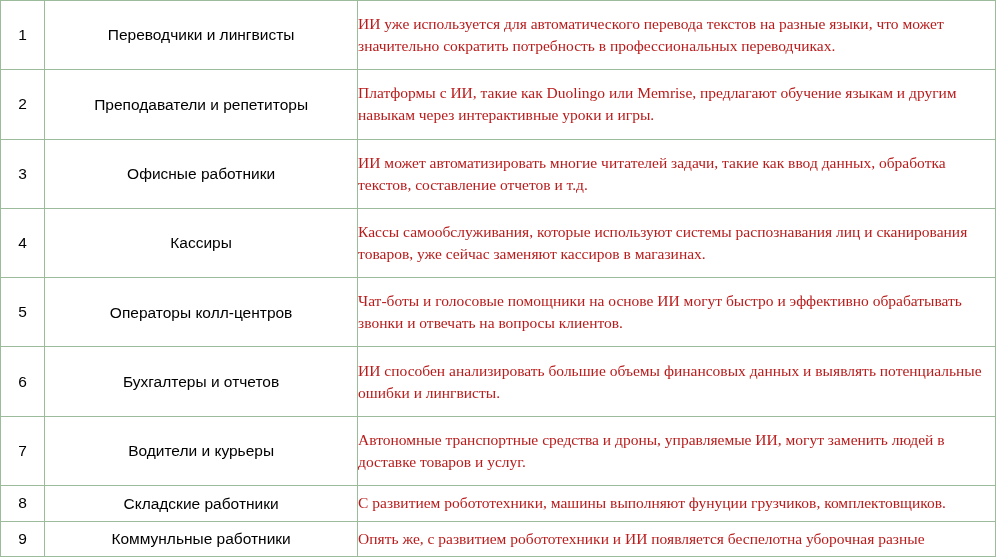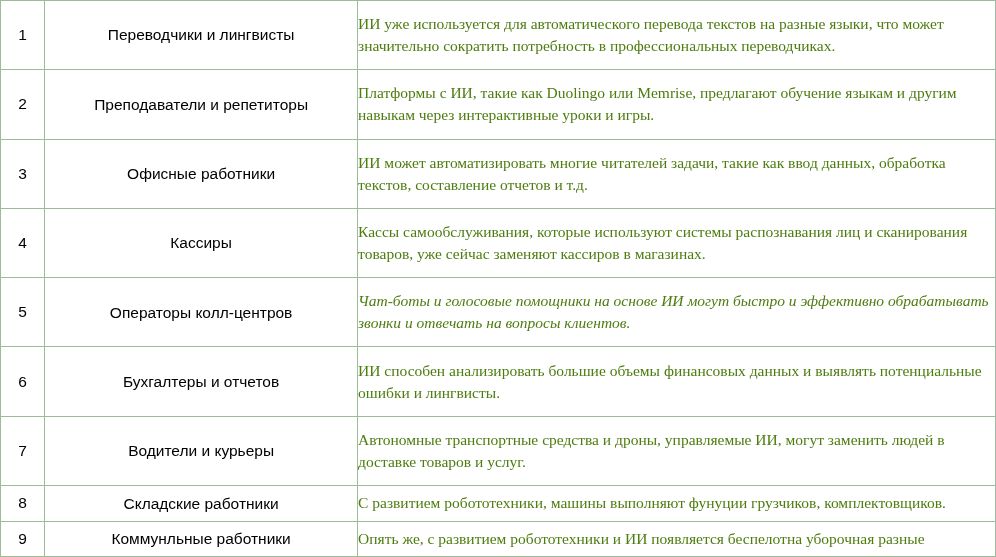--- a/index.html
+++ b/index.html
@@ -52,7 +52,7 @@
     text-align: left;
     font-family: "Liberation Serif", serif;
     font-size: 15.5px;
-    color: #4d7c0f;
+    color: #b91c1c;
     padding: 5px 9px 5px 7px;
     line-height: 1.42;
     vertical-align: top;

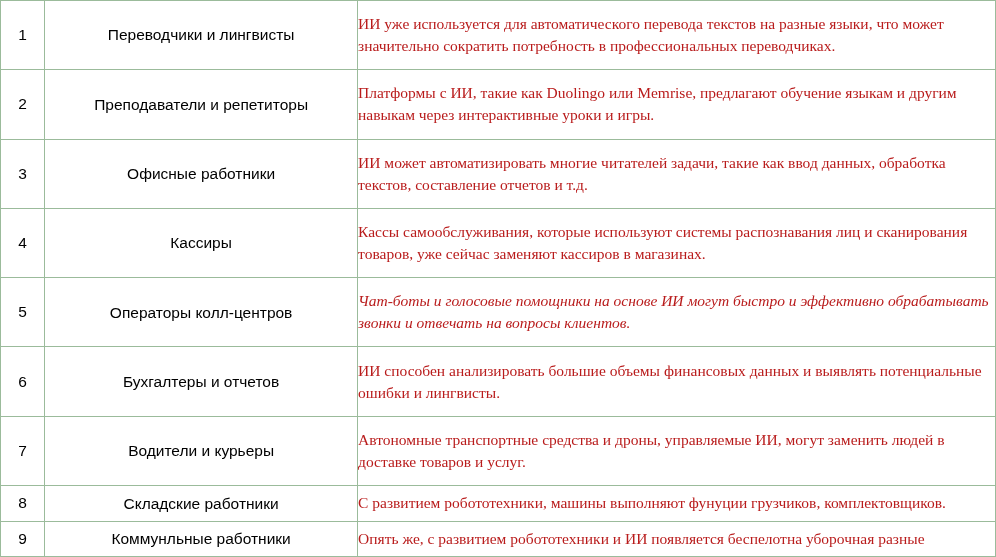--- a/index.html
+++ b/index.html
@@ -62,7 +62,6 @@
   }
   tr.highlighted td.cell-desc {
     position: relative;
-    font-style: italic;
   }
 </style>
 </head>

